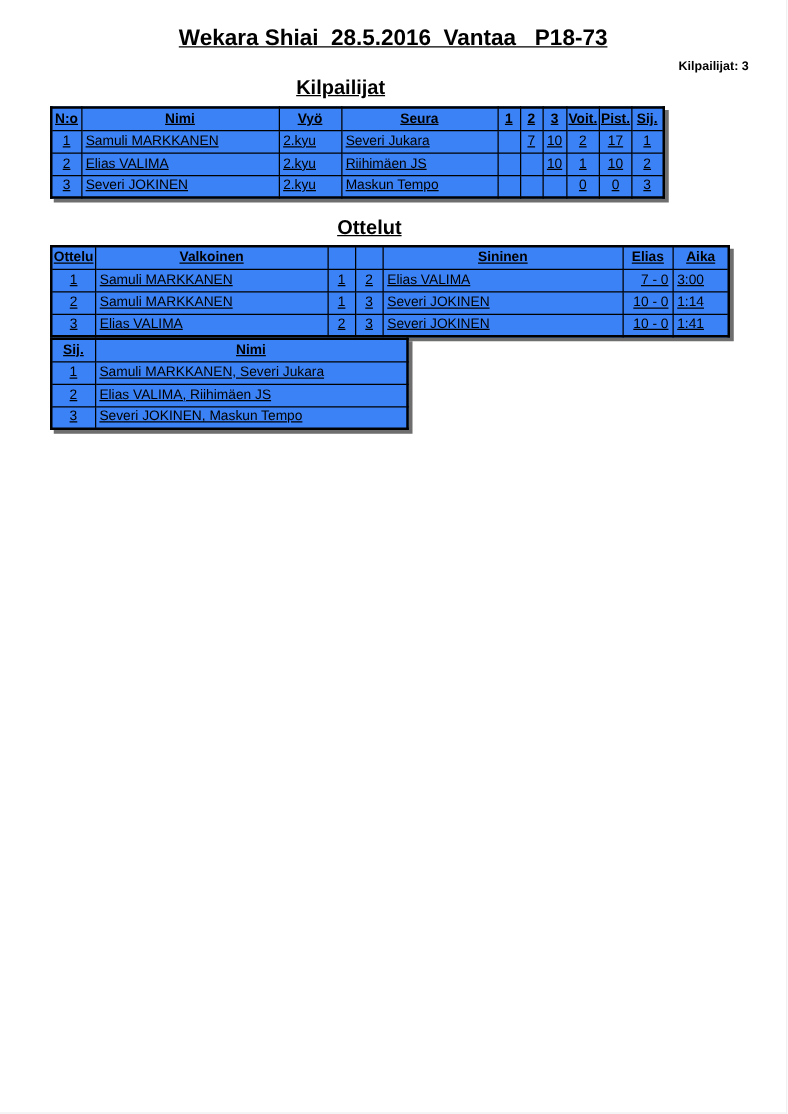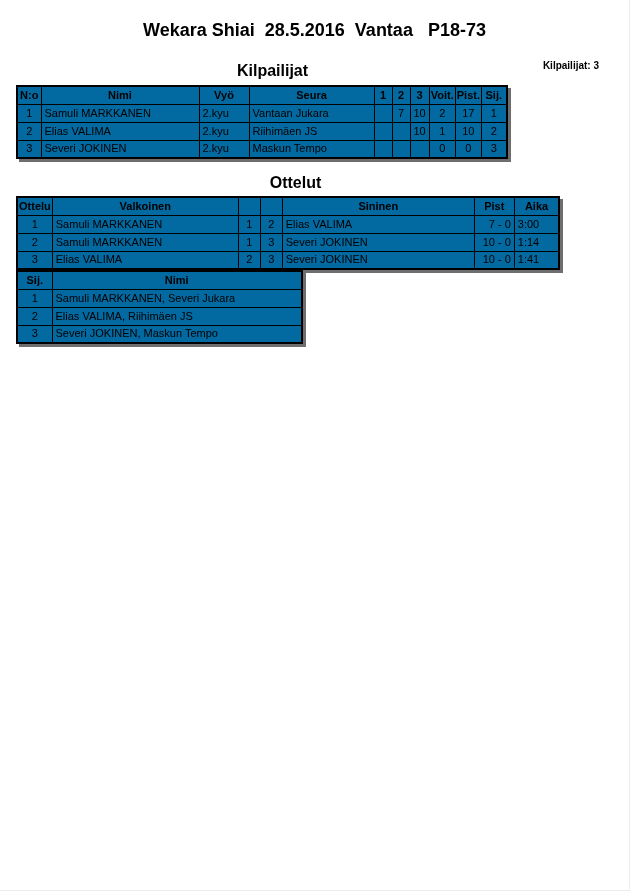--- a/index.html
+++ b/index.html
@@ -16,6 +16,7 @@
     border-right: 1px solid #ececec;
     border-bottom: 1px solid #ececec;
     overflow: hidden;
+    text-decoration: underline;
   }
   .title {
     padding-top: 18px;

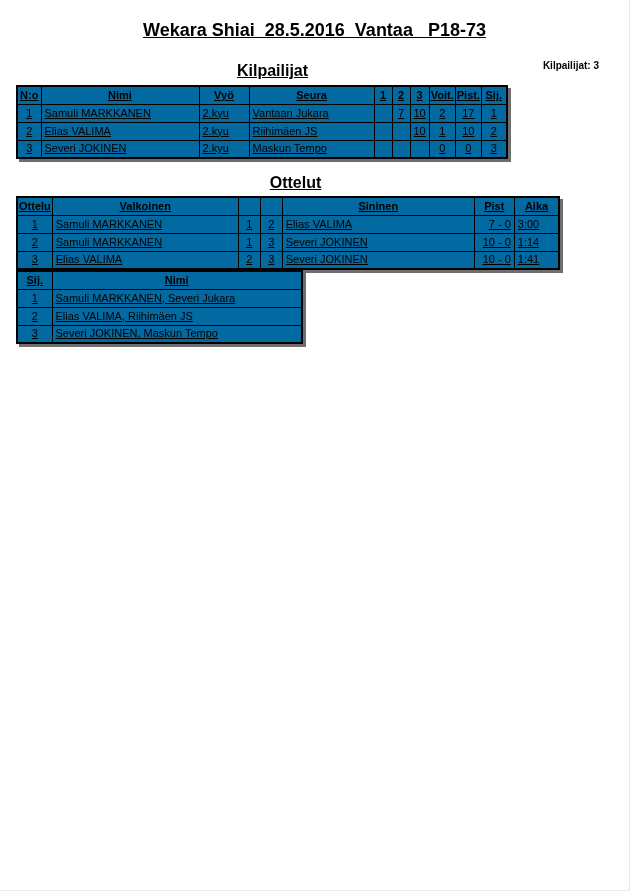--- a/index.html
+++ b/index.html
@@ -28,7 +28,7 @@
   }
   .count {
     position: absolute;
-    top: 60px; right: 30px;
+    top: 48px; right: 30px;
     font-size: 10px;
     font-weight: bold;
   }

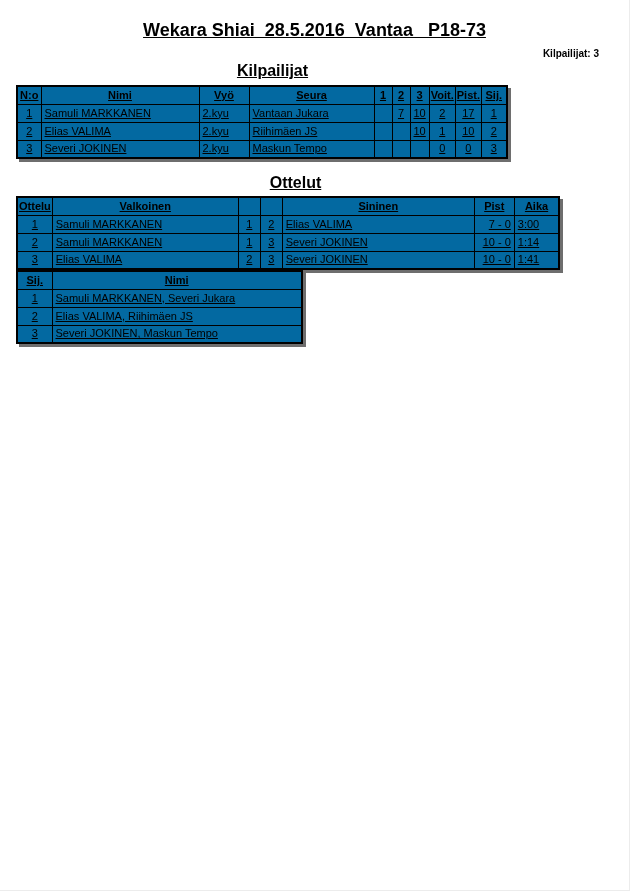--- a/index.html
+++ b/index.html
@@ -44,8 +44,8 @@
   table.tbl {
     border-collapse: collapse;
     table-layout: fixed;
-    margin-left: 16px;
-    background: #0369a1;
+    margin-left: 40px;
+    background: #3b82f6;
     border: 2px solid #000;
     box-shadow: 3px 3px 0 #6e6e6e;
   }

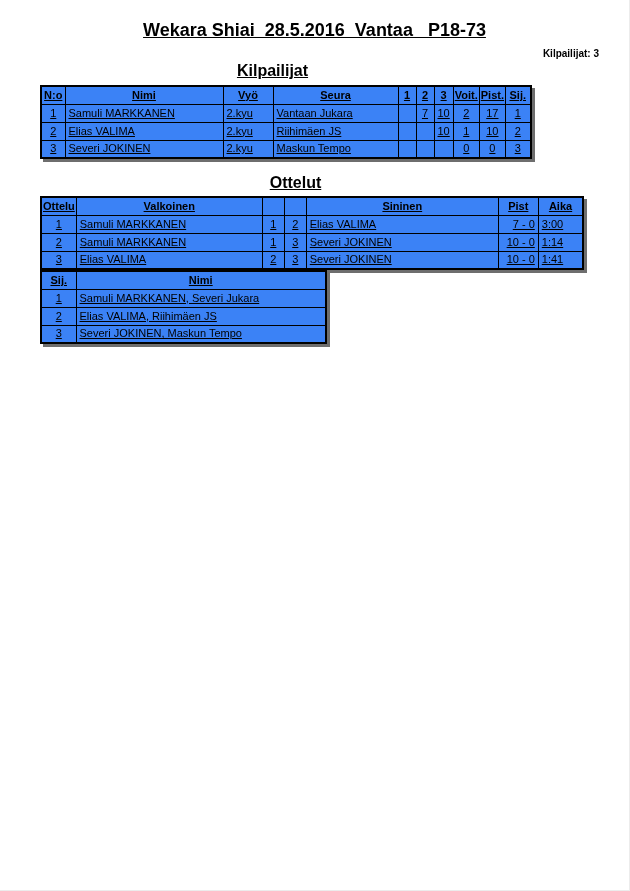--- a/index.html
+++ b/index.html
@@ -106,7 +106,7 @@
         <td class="ac">1</td>
         <td class="al">Samuli MARKKANEN</td>
         <td class="al">2.kyu</td>
-        <td class="al">Vantaan Jukara</td>
+        <td class="al">Severi Jukara</td>
         <td class="ac"></td>
         <td class="ac">7</td>
         <td class="ac">10</td>

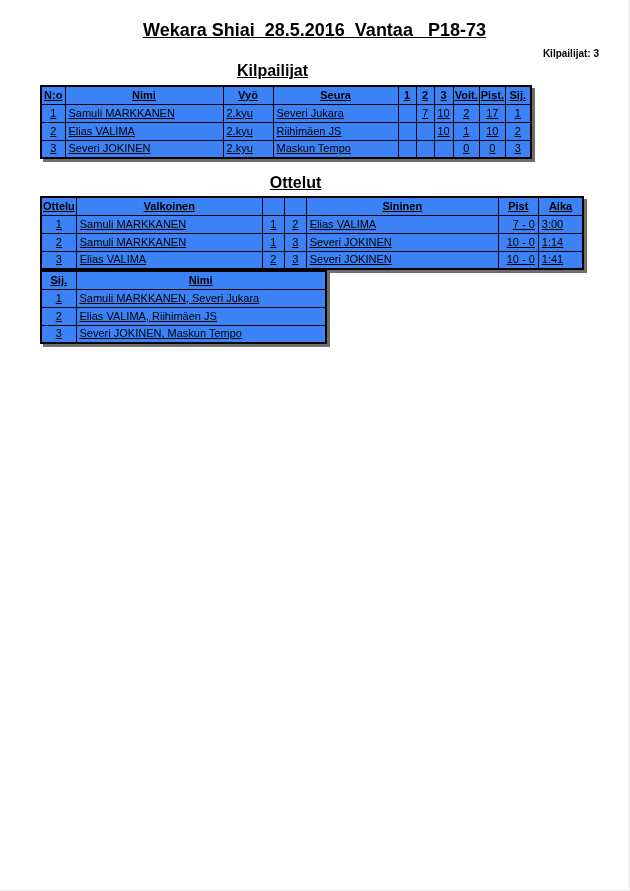--- a/index.html
+++ b/index.html
@@ -159,7 +159,7 @@
         <th></th>
         <th></th>
         <th>Sininen</th>
-        <th>Pist</th>
+        <th>Elias</th>
         <th>Aika</th>
       </tr>
     </thead>

